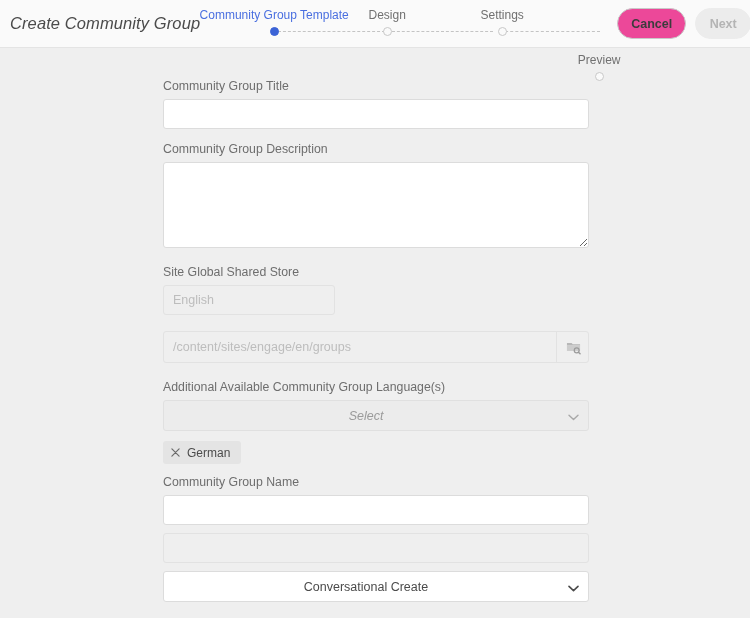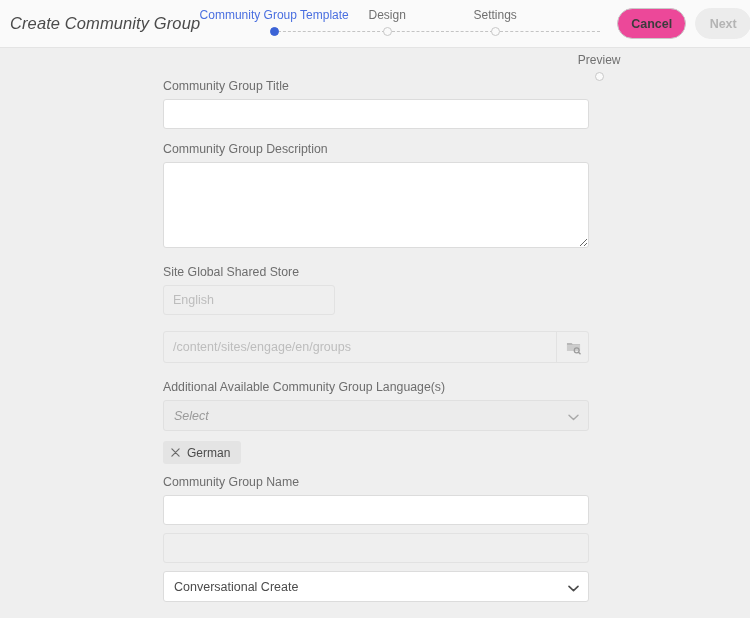--- a/index.html
+++ b/index.html
@@ -284,7 +284,7 @@
       <span class="step-dot"></span>
     </div>
 
-    <div class="step" style="left:283px;">
+    <div class="step" style="left:290px;">
       <span class="step-label">Settings</span>
       <span class="step-dot"></span>
     </div>

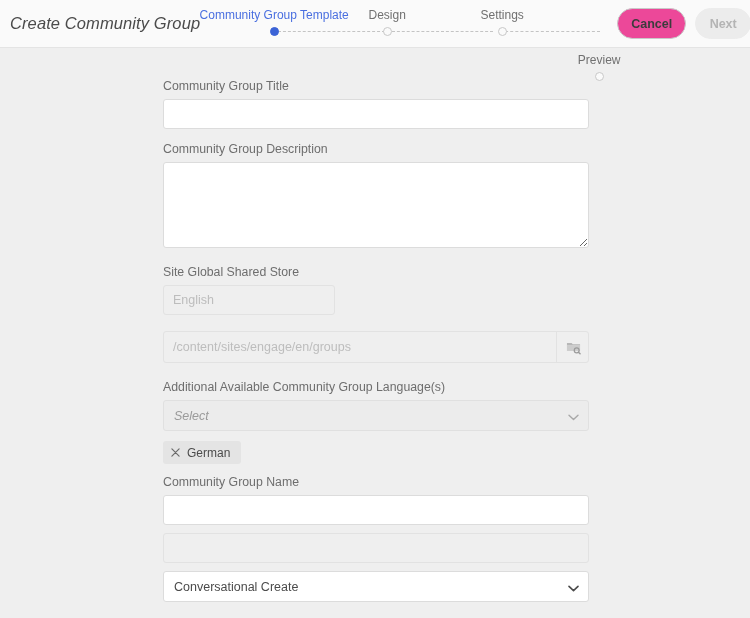--- a/index.html
+++ b/index.html
@@ -208,6 +208,7 @@
     padding: 0 30px 0 10px;
     font-size: 12.5px;
     cursor: pointer;
+    justify-content: center;
   }
   .select-disabled {
     background: #ececec;

